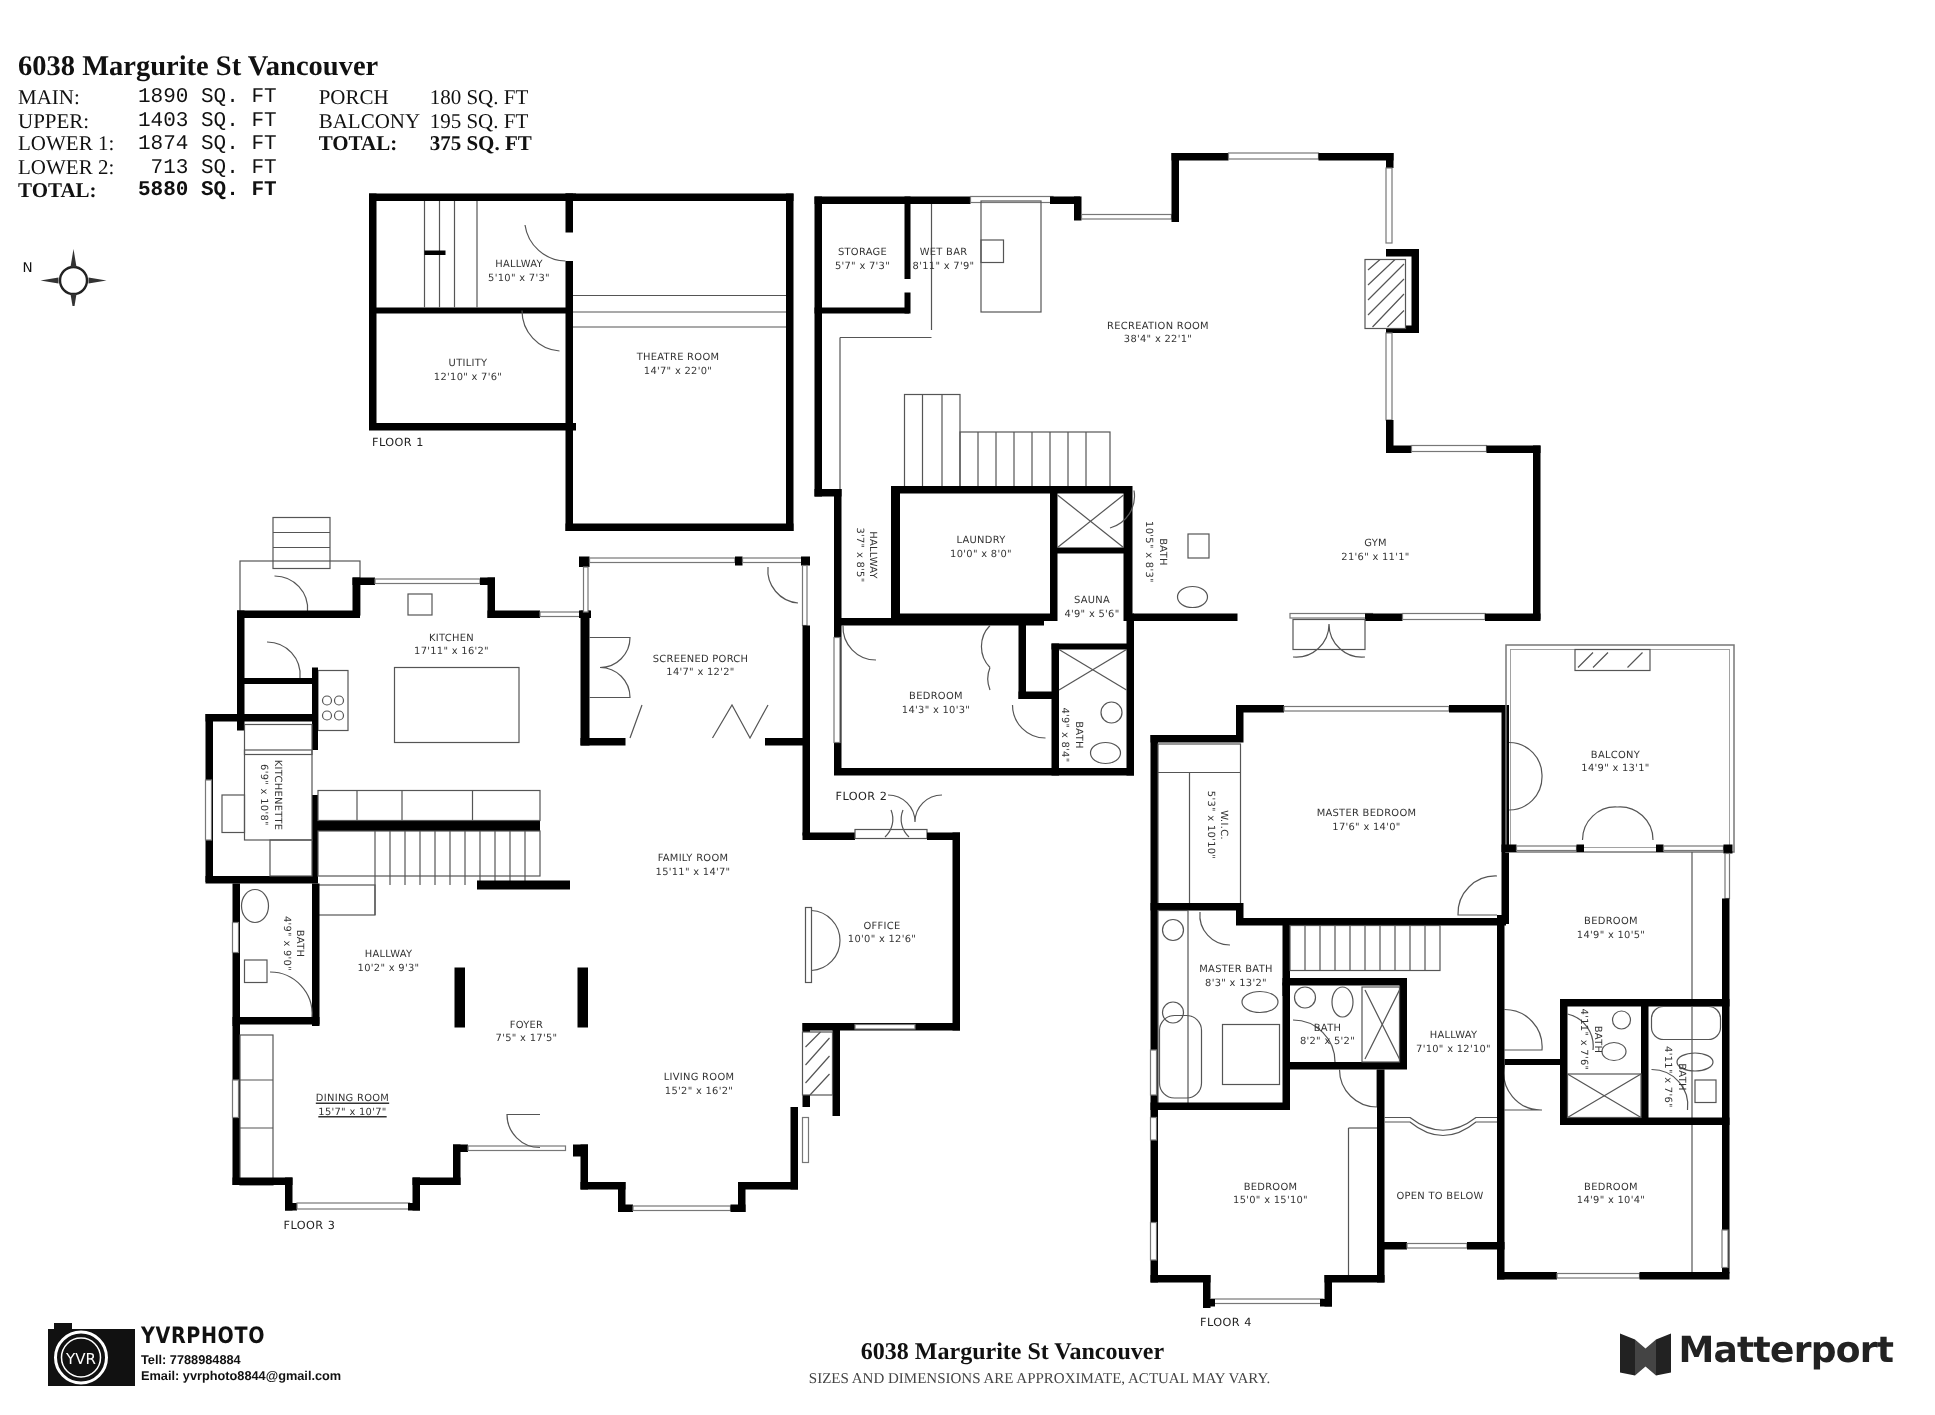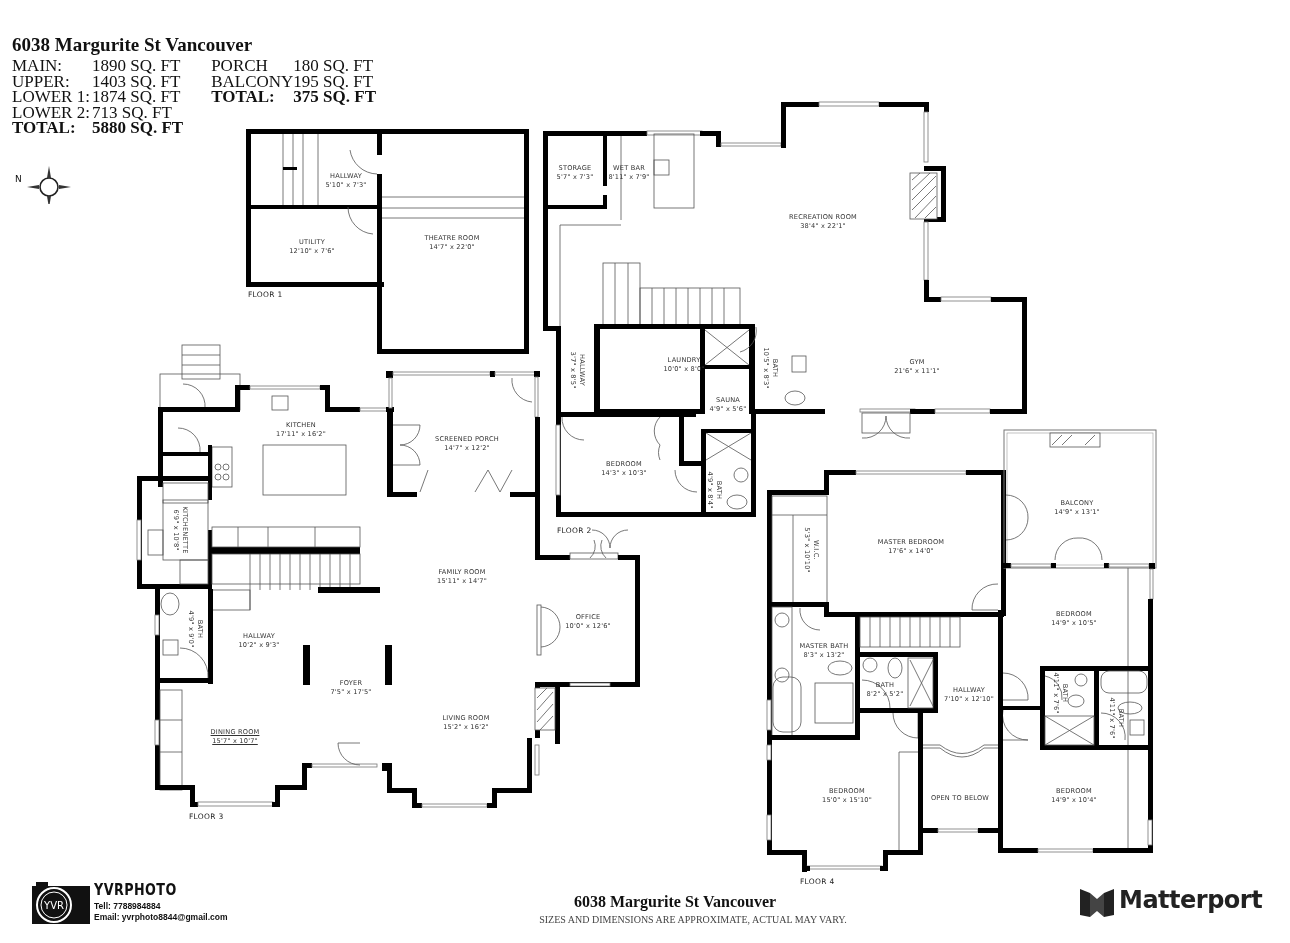--- a/index.html
+++ b/index.html
@@ -6,7 +6,7 @@
   body{width:1290px;height:943px;position:relative;overflow:hidden;font-family:"Liberation Sans",sans-serif;color:#111;}
   .abs{position:absolute;}
   .hdr-title{left:12px;top:34px;font-family:"Liberation Serif",serif;font-weight:bold;font-size:19px;white-space:nowrap;}
-  .stats{left:12px;top:58px;font-family:"Liberation Serif",serif;font-size:17px;line-height:15.5px;}
+  .stats{left:12px;top:58px;font-family:"Liberation Serif",serif;font-size:14px;line-height:15.5px;}
   .stats table{border-collapse:collapse;}
   .stats td{padding:0;white-space:nowrap;}
   .stats td.l{width:80px;}

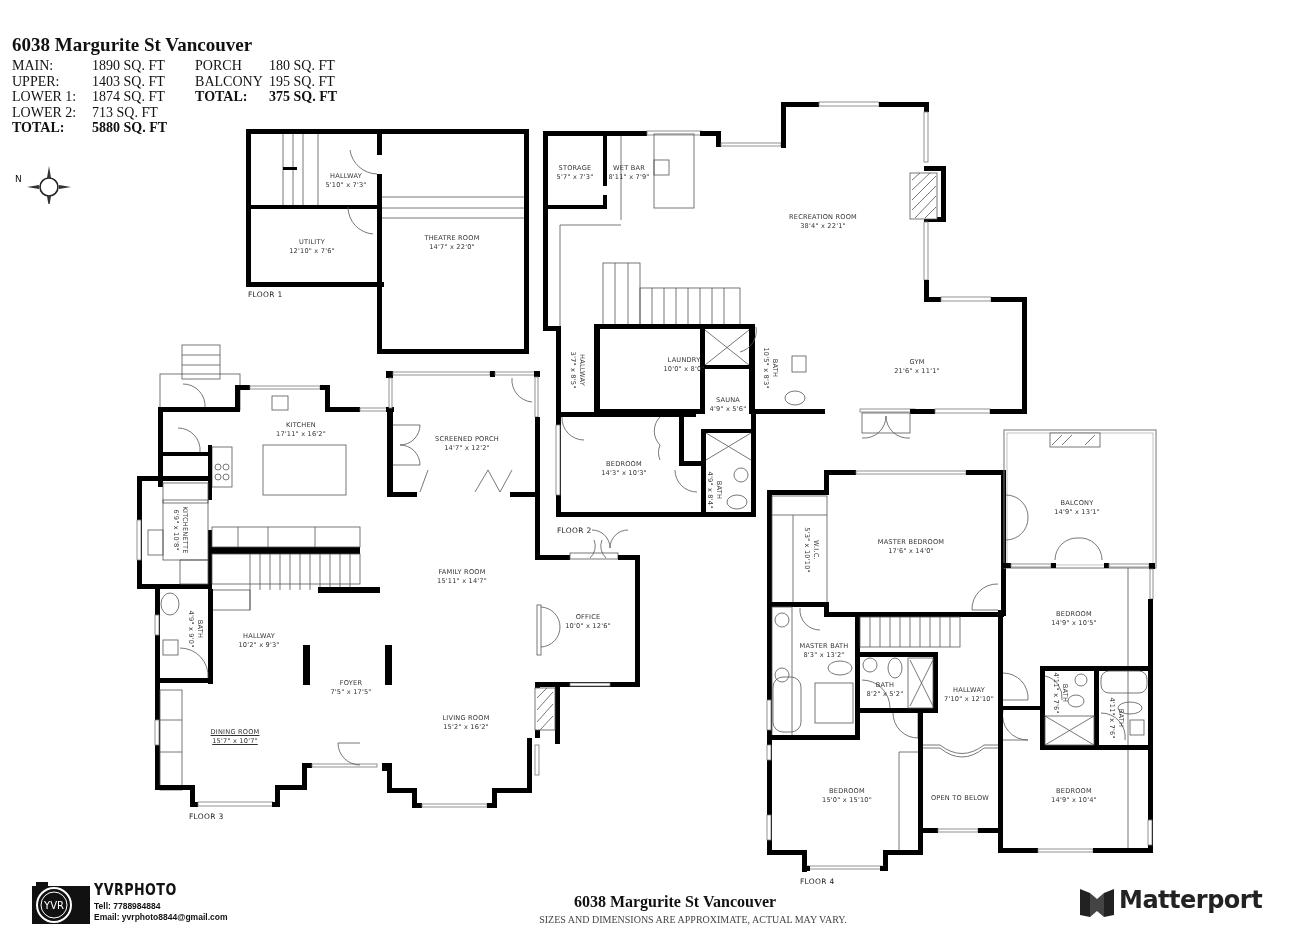--- a/index.html
+++ b/index.html
@@ -10,7 +10,7 @@
   .stats table{border-collapse:collapse;}
   .stats td{padding:0;white-space:nowrap;}
   .stats td.l{width:80px;}
-  .stats td.v{width:68px;padding-right:28px;}
+  .stats td.v{width:68px;text-align:right;padding-right:28px;font-family:Liberation Mono, monospace;}
   .stats td.l2{width:74px;}
   .stats td.v2{width:60px;text-align:left;}
   .stats .b{font-weight:bold;}

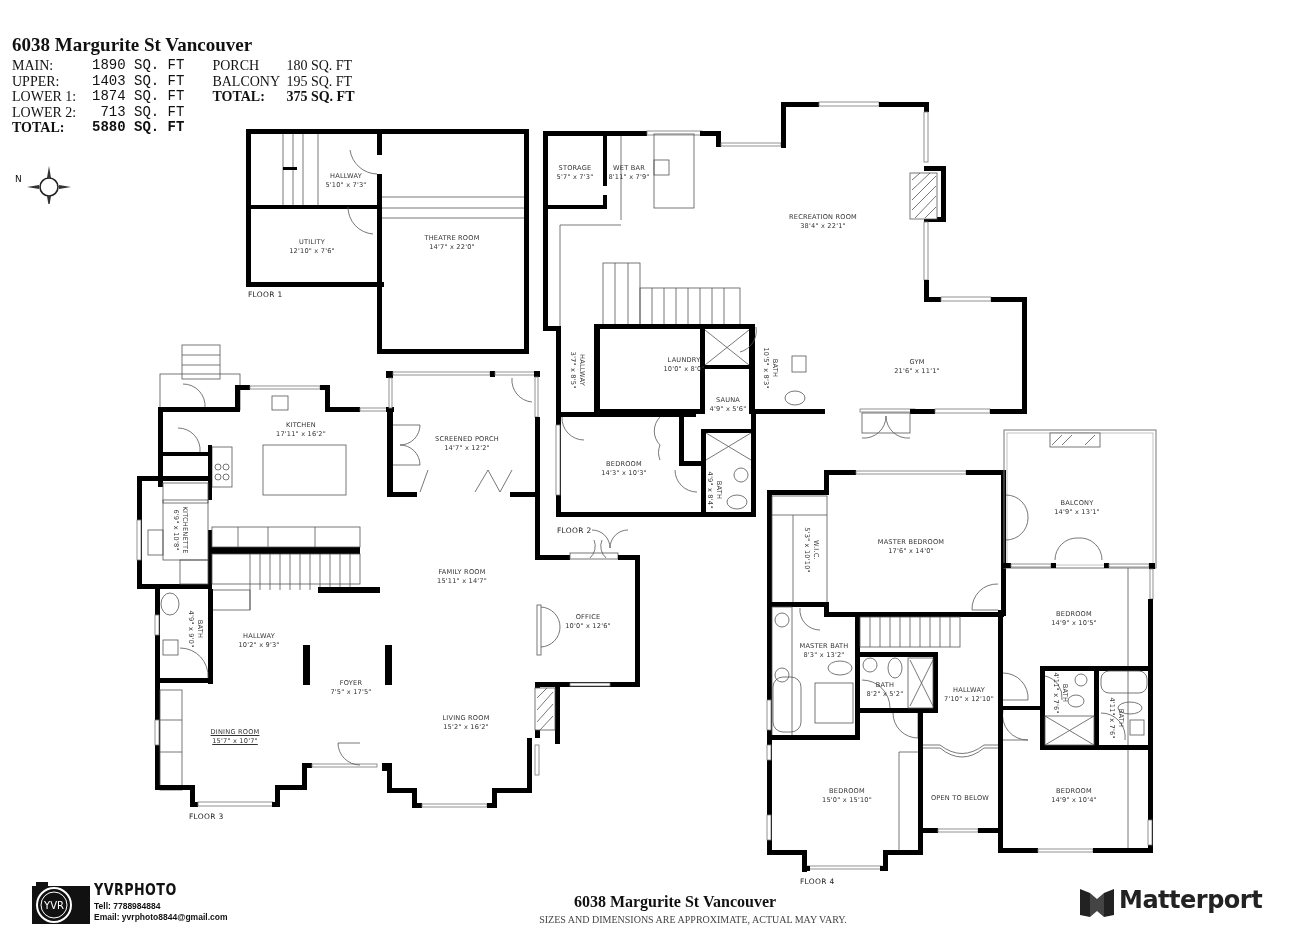--- a/index.html
+++ b/index.html
@@ -467,7 +467,7 @@
     <div>WET BAR</div>
     <div>8'11" x 7'9"</div>
   </div>
-<div class="room-label" style="left:823px;top:222px;">
+<div class="room-label" style="left:772px;top:222px;">
     <div>RECREATION ROOM</div>
     <div>38'4" x 22'1"</div>
   </div>

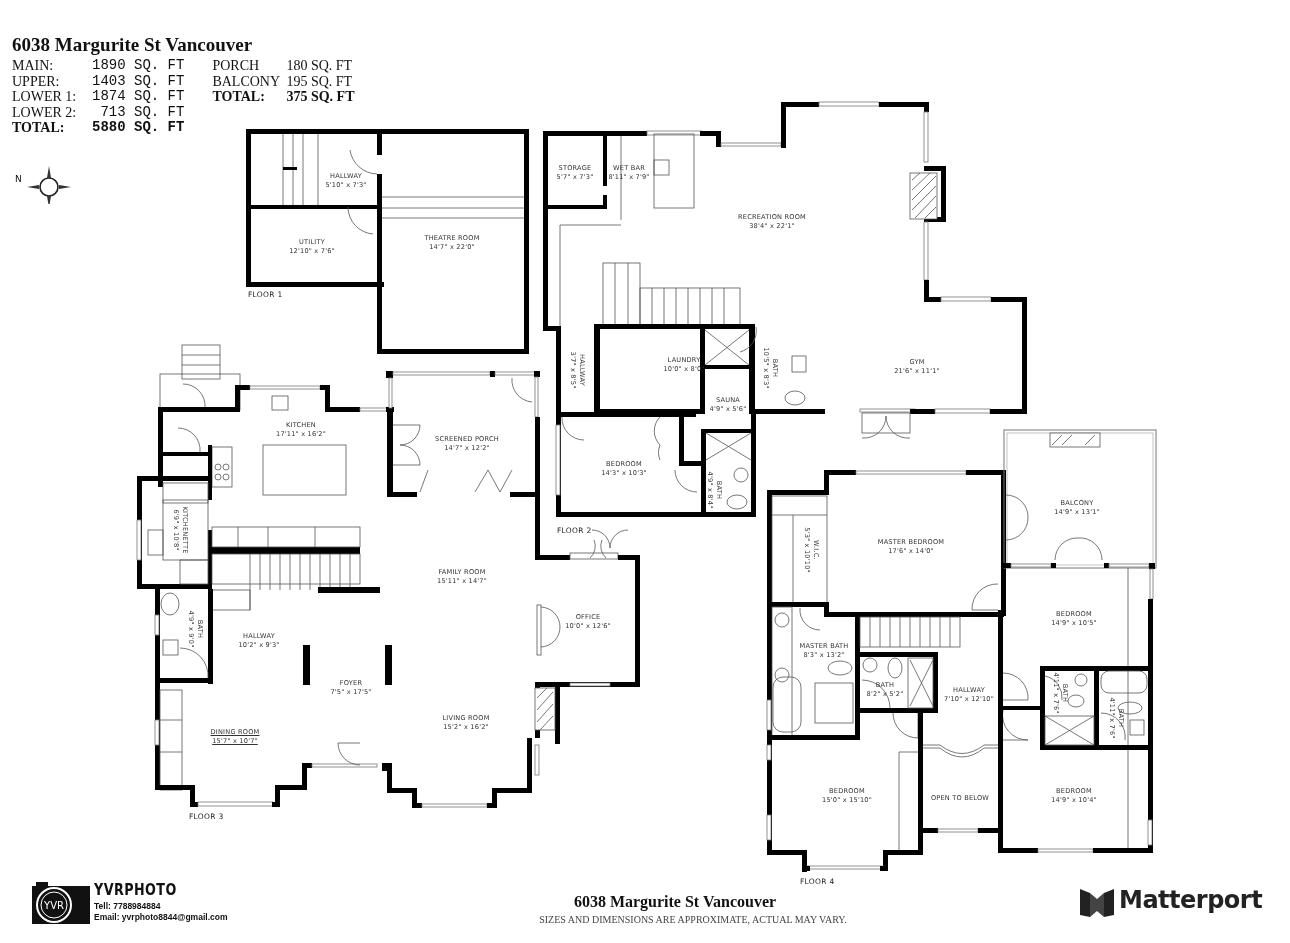--- a/index.html
+++ b/index.html
@@ -475,7 +475,7 @@
     <div>HALLWAY</div>
     <div>3'7" x 8'5"</div>
   </div>
-<div class="room-label" style="left:684px;top:365px;text-align:center;">
+<div class="room-label" style="left:654px;top:365px;text-align:center;">
     <div>LAUNDRY</div>
     <div>10'0" x 8'0"</div>
   </div>

